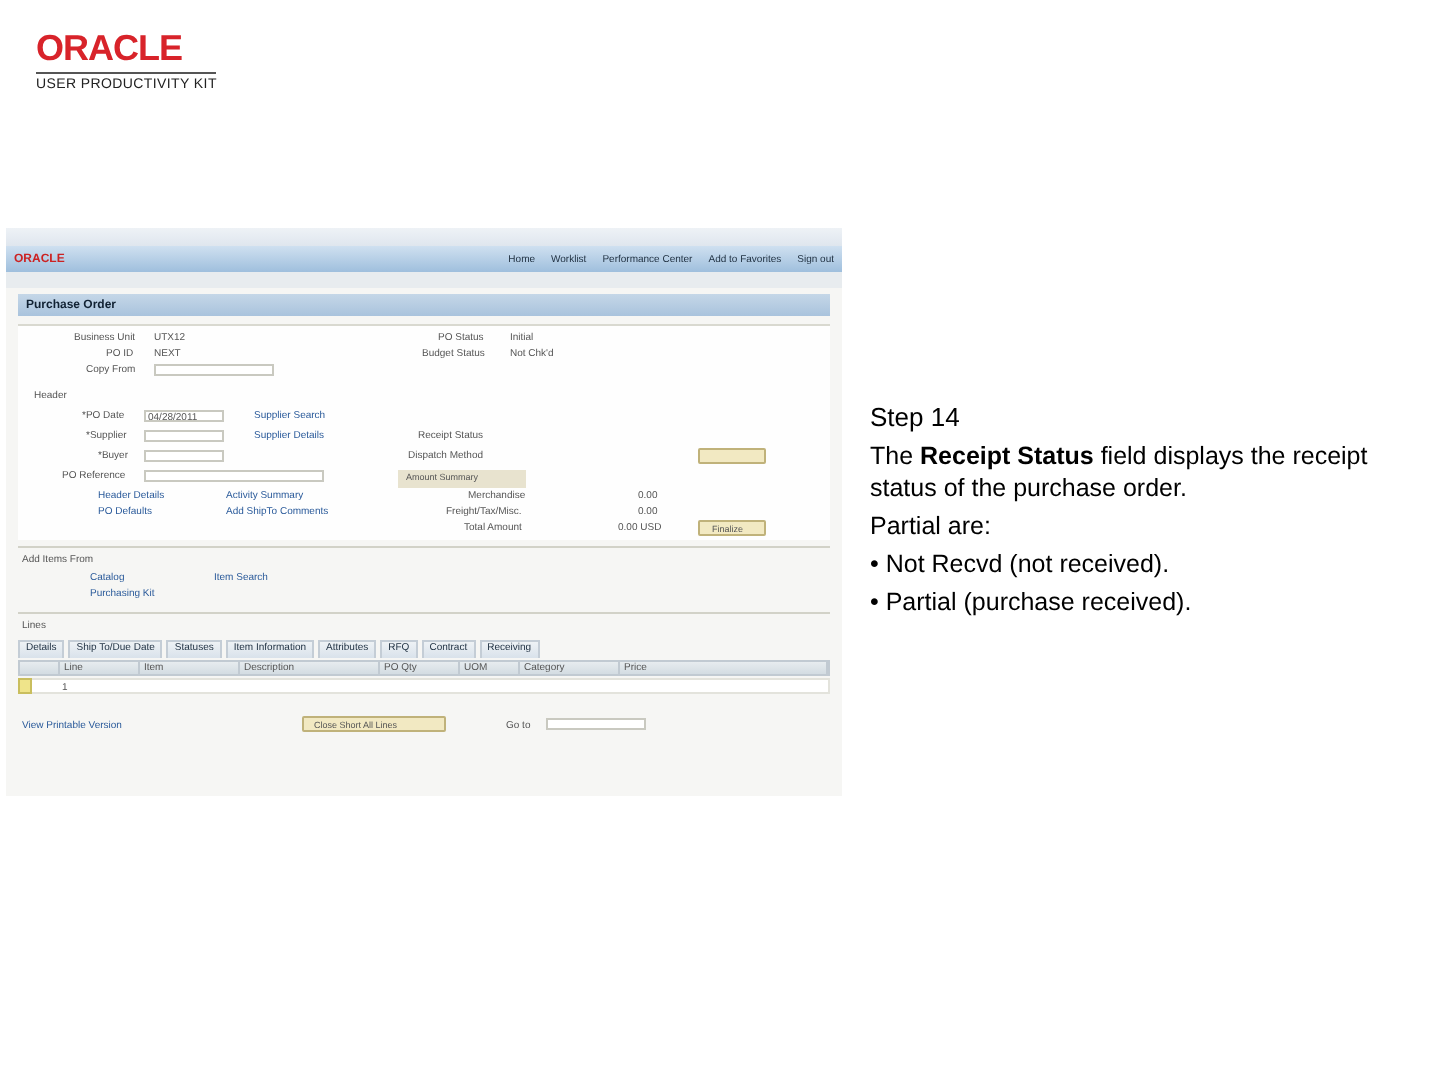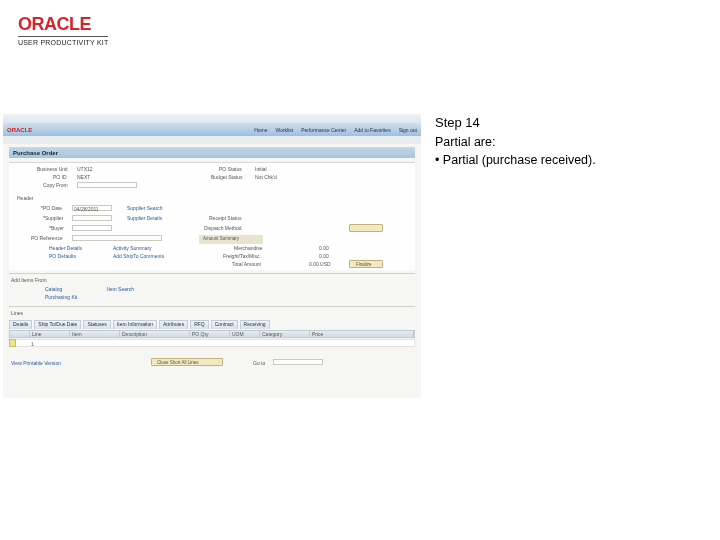--- a/index.html
+++ b/index.html
@@ -9,7 +9,7 @@
   .oracle-logo { font-family: Arial, sans-serif; font-weight: bold; font-size: 18px; color: #d8232a; letter-spacing: -0.5px; }
   .logo-sub { font-size: 7px; color: #222; letter-spacing: 0.2px; border-top: 0.5px solid #555; padding-top: 2px; margin-top: 1px; }
   .doc-title { font-size: 14px; color: #000; padding-top: 8px; }
-  .content-row { display: flex; align-items: flex-start; margin-top: 62px; }
+  .content-row { display: flex; align-items: center; margin-top: 62px; }
   
   .shot { width: 418px; height: 284px; margin-left: 3px; background: #f6f6f4; border: 0; position: relative; font-size: 5px; color: #555; }
   .shot .topbar { position: absolute; top: 0; left: 0; right: 0; height: 9px; background: linear-gradient(#eef2f6,#dfe6ee); }

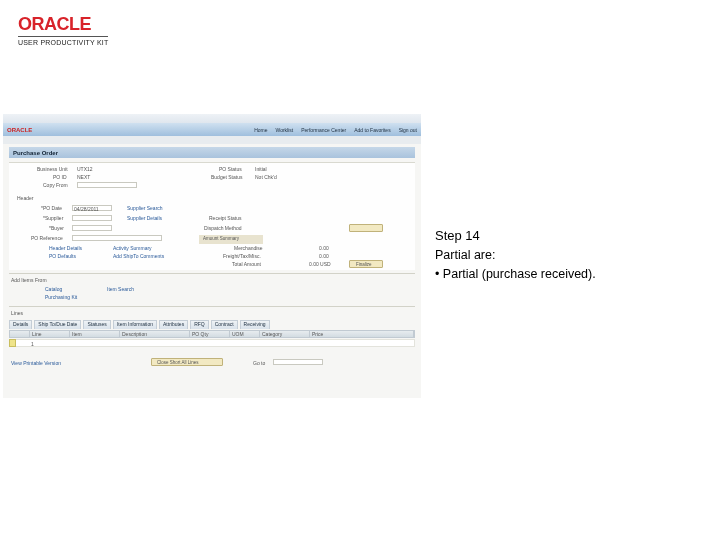--- a/index.html
+++ b/index.html
@@ -161,6 +161,9 @@
 
   <div class="instr">
     <p class="step-head">Step 14</p>
+    <p>
+      <span>The </span><span class="bold">Receipt Status</span><span> field displays the receipt status of the purchase order.</span>
+    </p>
     <p>Partial are:</p>
     <p class="bullet">• Partial (purchase received).</p>
   </div>

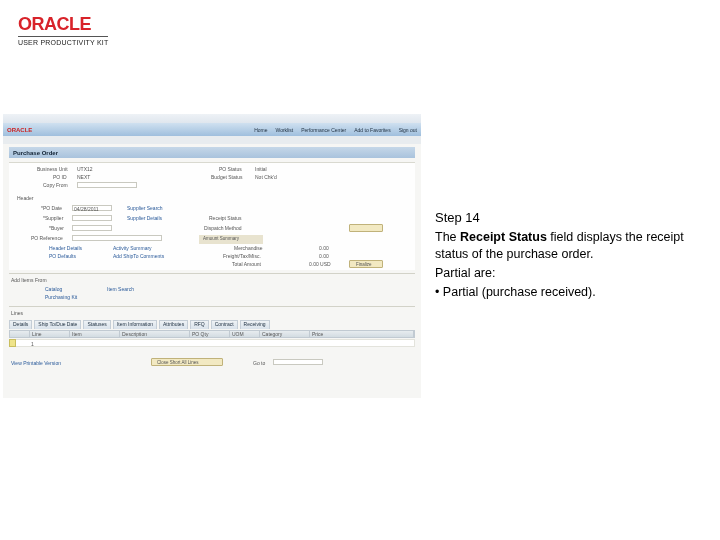--- a/index.html
+++ b/index.html
@@ -165,6 +165,7 @@
       <span>The </span><span class="bold">Receipt Status</span><span> field displays the receipt status of the purchase order.</span>
     </p>
     <p>Partial are:</p>
+    <p class="bullet">• Not Recvd (not received).</p>
     <p class="bullet">• Partial (purchase received).</p>
   </div>
 

